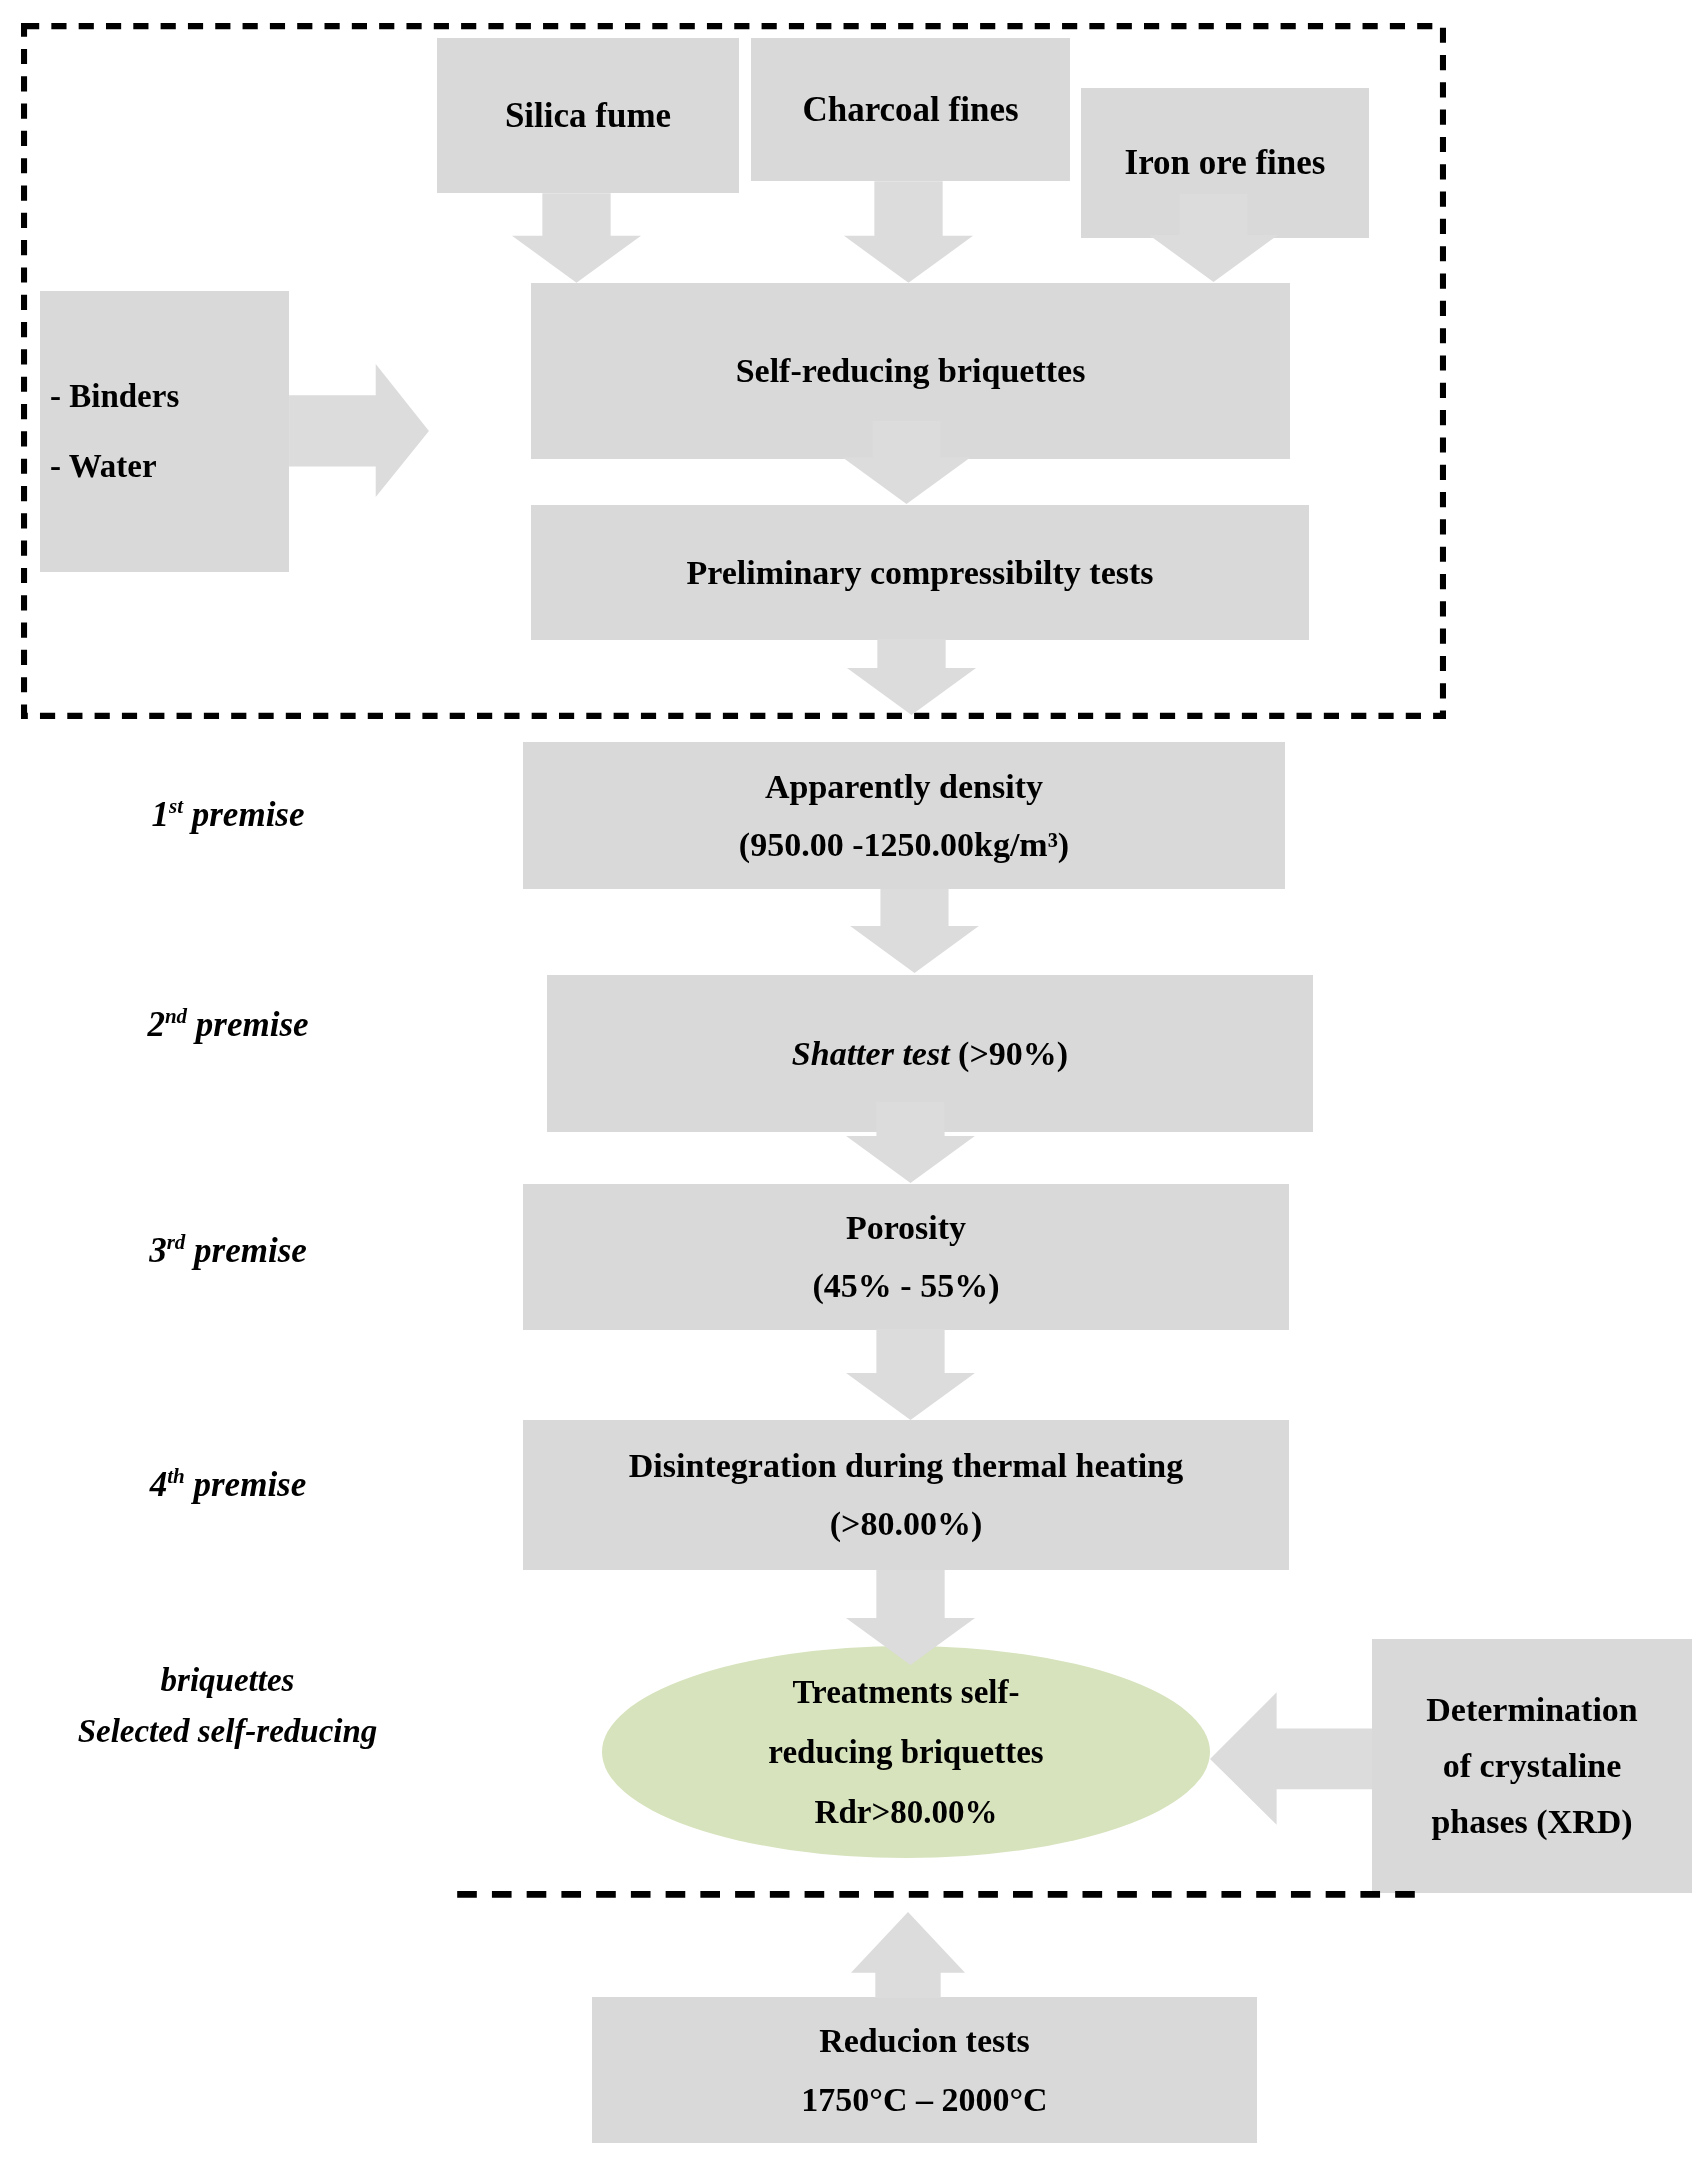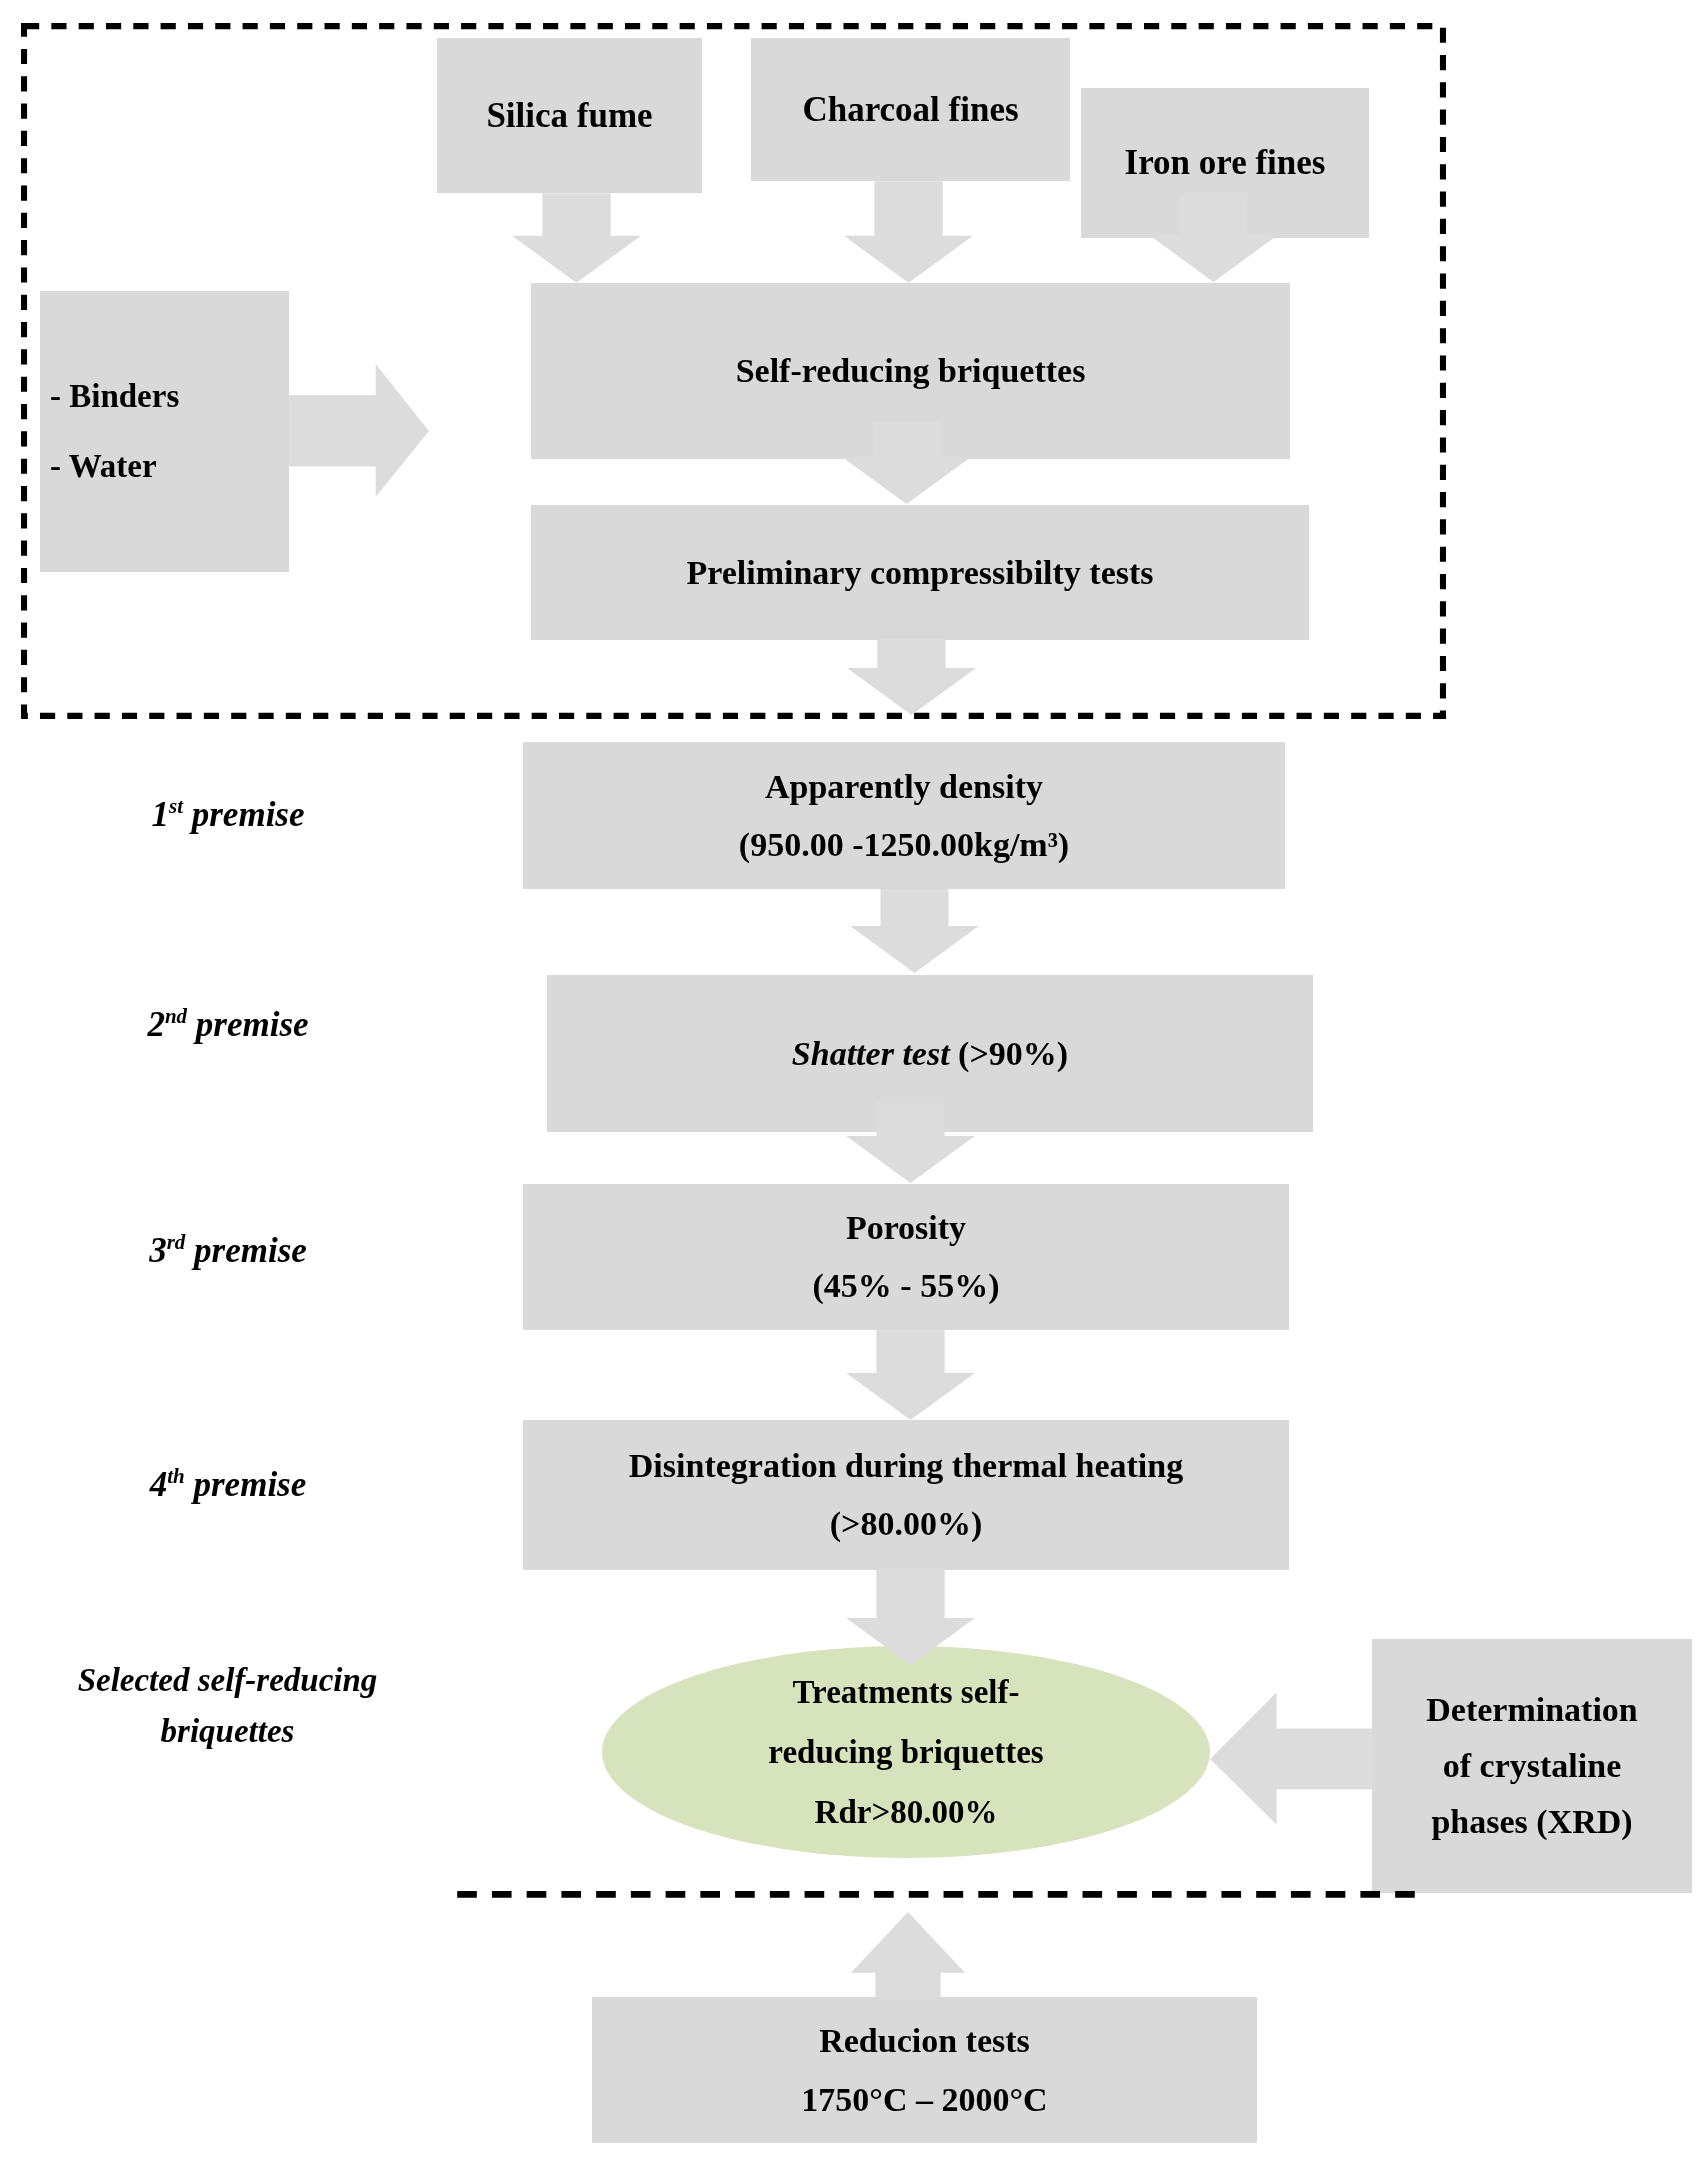--- a/index.html
+++ b/index.html
@@ -75,7 +75,7 @@
     <rect class="dash" x="4" y="4" width="1870" height="909" stroke-width="8" stroke-dasharray="20 16"></rect>
   </svg>
 
-  <div class="gbox srcbox" style="left:437px;top:38px;width:265px;height:155px;">
+  <div class="gbox srcbox" style="left:437px;top:38px;width:302px;height:155px;">
     <span class="bline">Silica fume</span>
   </div>
   <div class="gbox srcbox" style="left:751px;top:38px;width:319px;height:143px;">

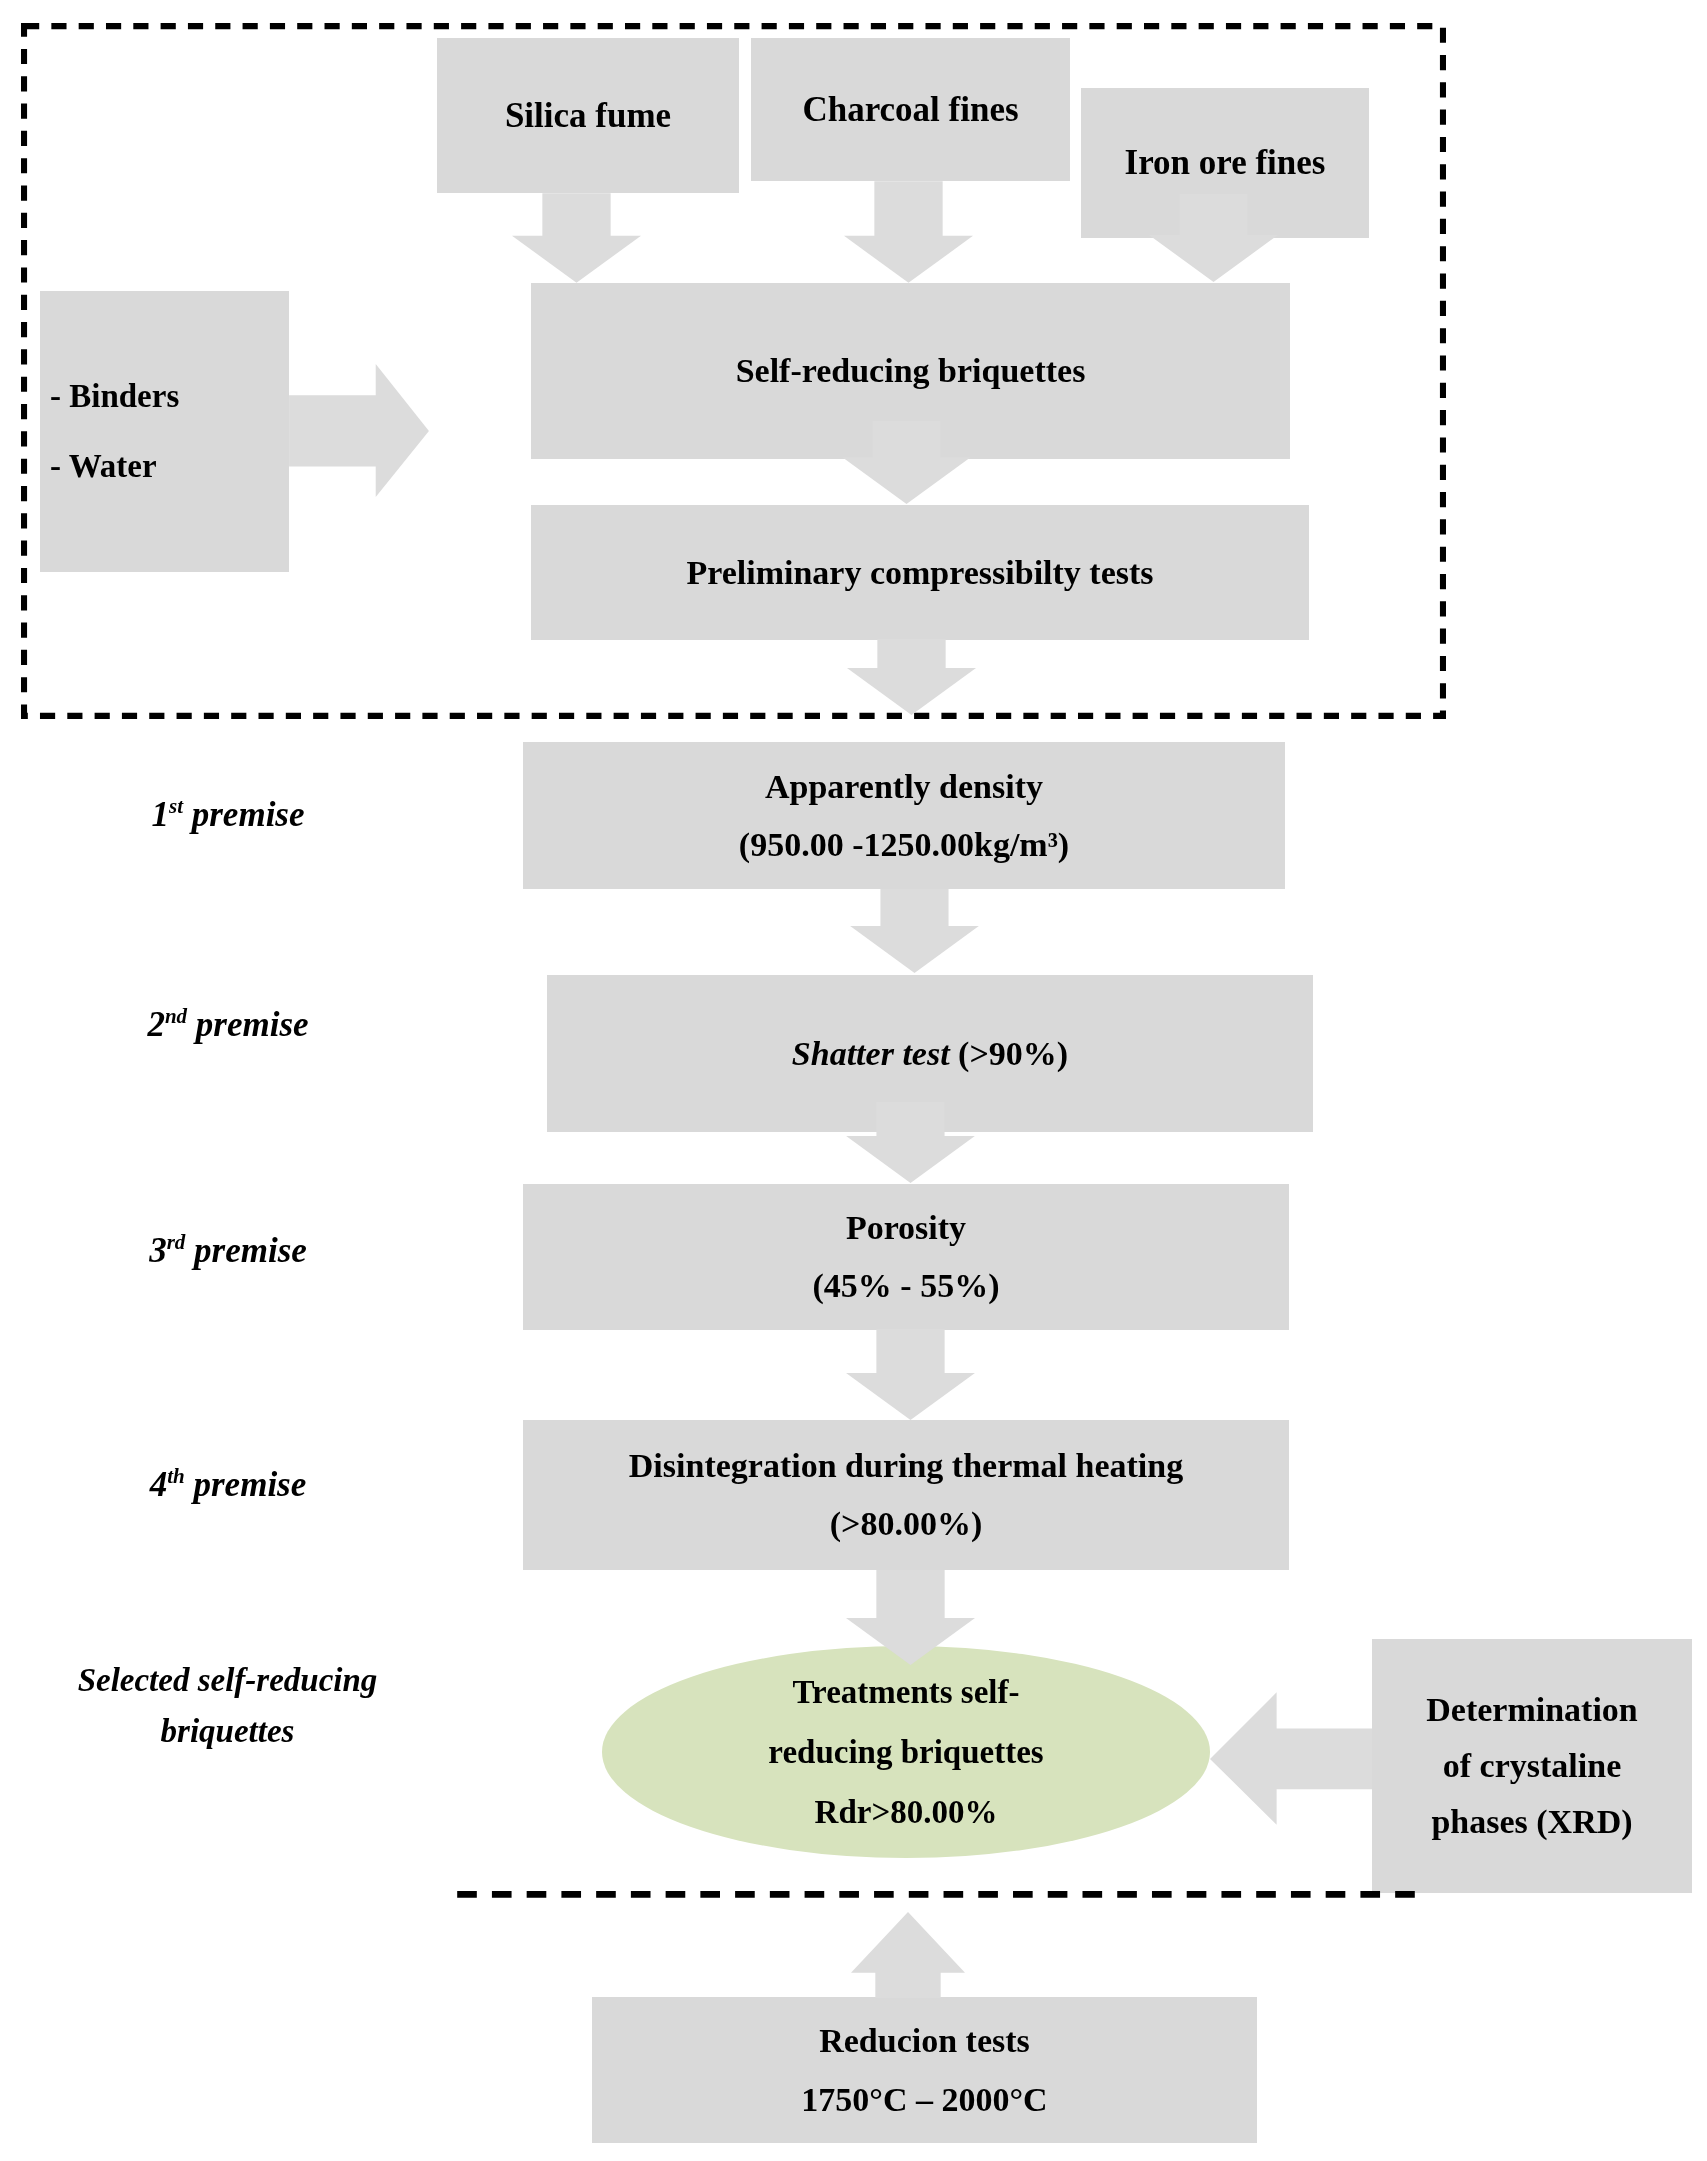--- a/index.html
+++ b/index.html
@@ -130,8 +130,8 @@
   </div>
 
   <div class="flabel sel-label" style="left:15px;top:1655px;width:425px;">
+    <span class="bline" style="display:block;">briquettes</span>
     <span class="bline" style="display:block;">Selected self-reducing</span>
-    <span class="bline" style="display:block;">briquettes</span>
   </div>
 
   <div class="ellipse" style="left:602px;top:1646px;width:608px;height:212px;">

